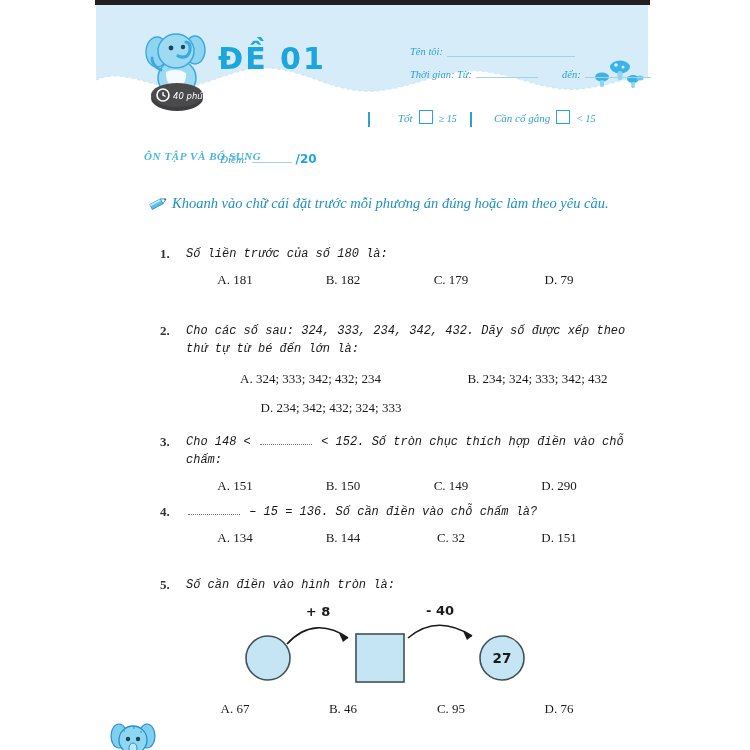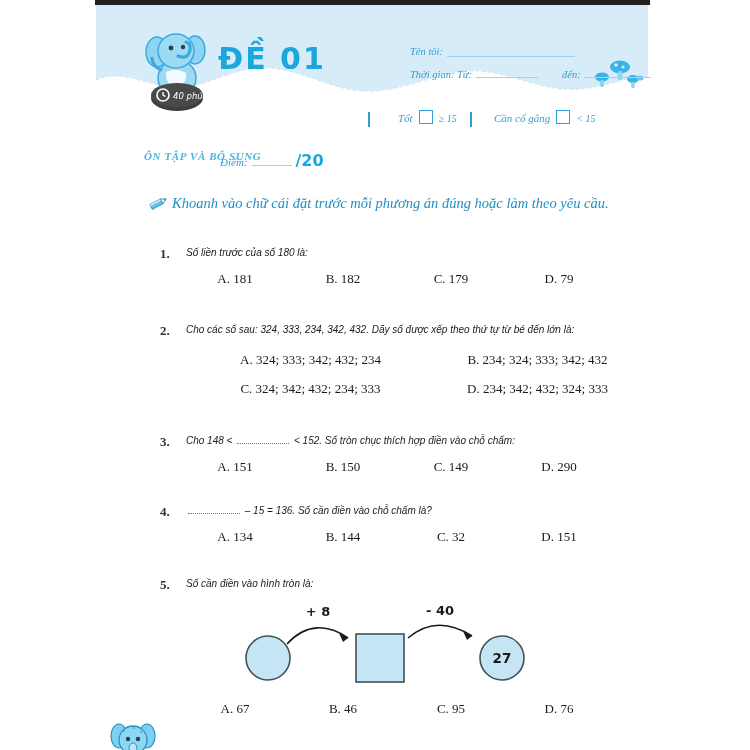--- a/index.html
+++ b/index.html
@@ -59,7 +59,7 @@
         font-family:"Liberation Serif",serif;font-style:italic;font-size:11px;color:#2f9fd0;margin-top:44px;}
   .diem .slash20{
     font-family:"DejaVu Sans",sans-serif;font-style:normal;font-weight:bold;
-    font-size:16px;color:#1ba6dd;margin-left:4px;line-height:1;
+    font-size:12px;color:#1ba6dd;margin-left:4px;line-height:1;
   }
   .vbar{position:absolute;width:1.5px;height:15px;background:#2f9fd0;top:112px;}
   .chk-group{position:absolute;top:110px;display:flex;align-items:flex-end;

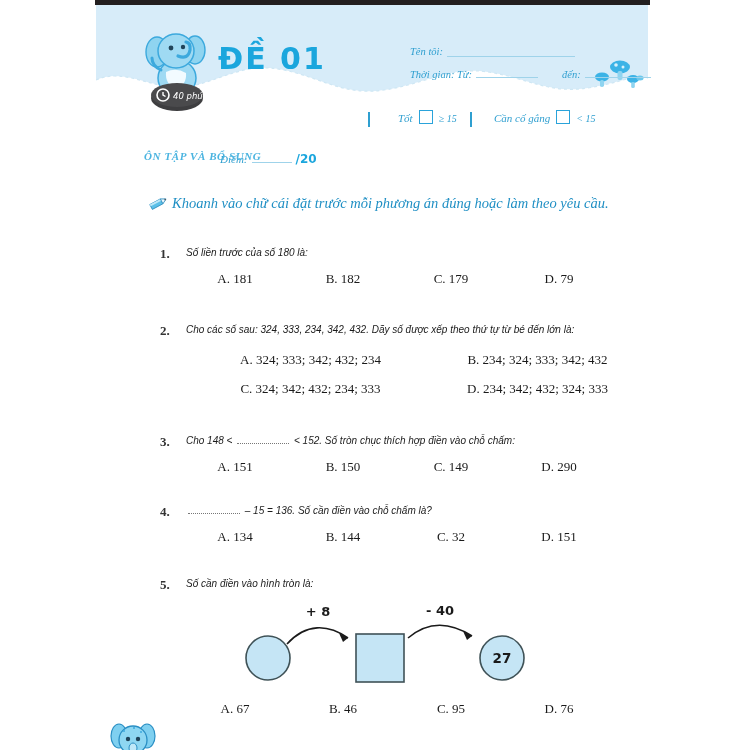--- a/index.html
+++ b/index.html
@@ -101,8 +101,8 @@
   }
   .q-num span{position:relative;z-index:1;}
   .q-text{
-    flex:1;font-family:Liberation Sans, sans-serif;
-    font-style:italic;font-size:10px;color:#1a1a1a;line-height:1.5;
+    flex:1;font-family:Liberation Mono, monospace;
+    font-style:italic;font-size:12px;color:#1a1a1a;line-height:1.5;
   }
   .dots{
     display:inline-block;width:52px;border-bottom:1.5px dotted #777;

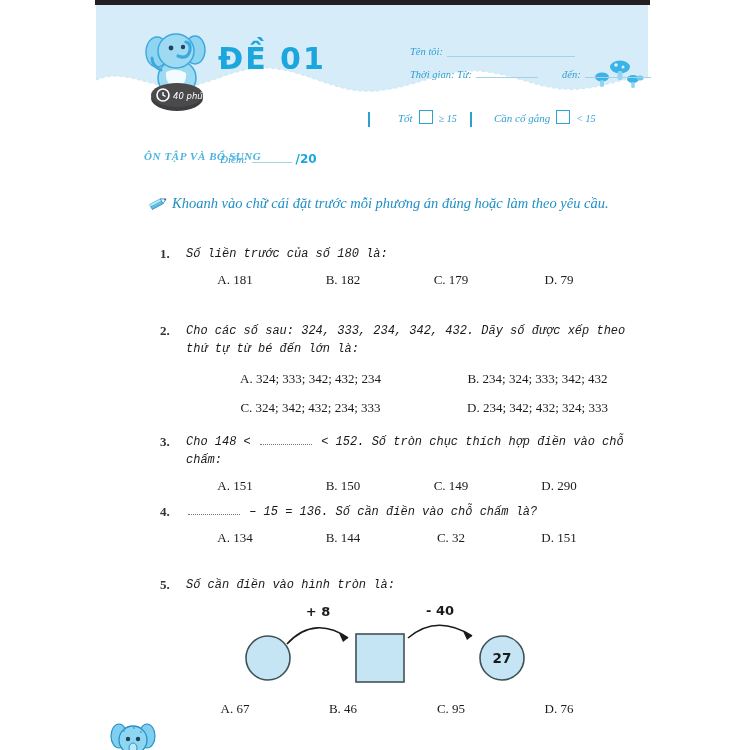--- a/index.html
+++ b/index.html
@@ -265,7 +265,6 @@
       <div>B. 234; 324; 333; 342; 432</div>
     </div>
     <div class="opts two">
-      <div>C. 324; 342; 432; 234; 333</div>
       <div>D. 234; 342; 432; 324; 333</div>
     </div>
   </div>

